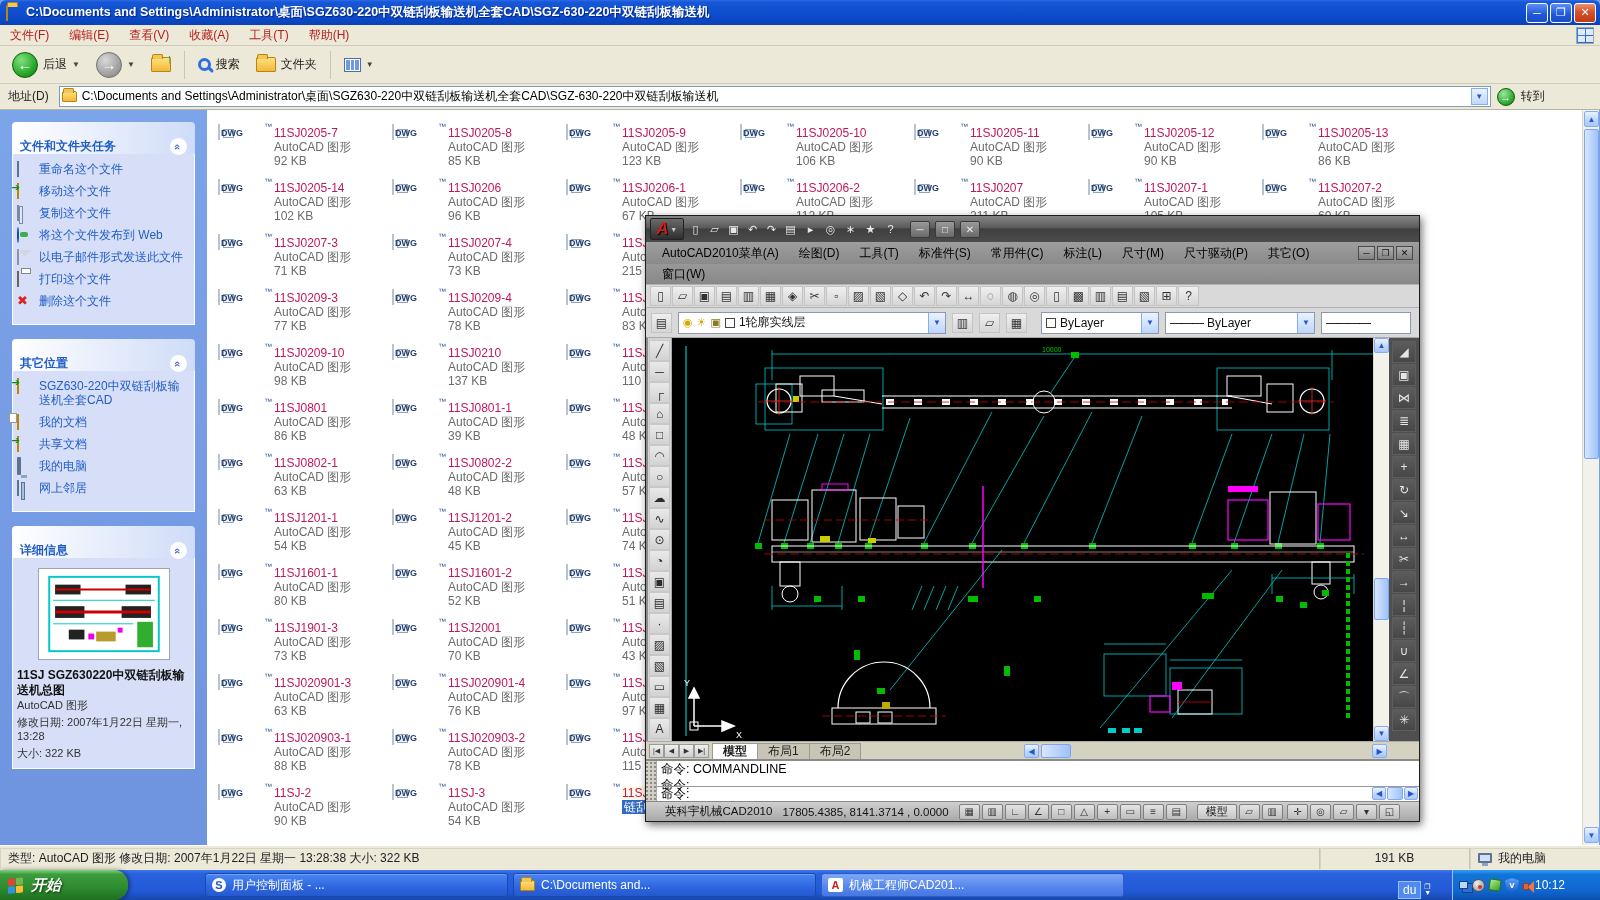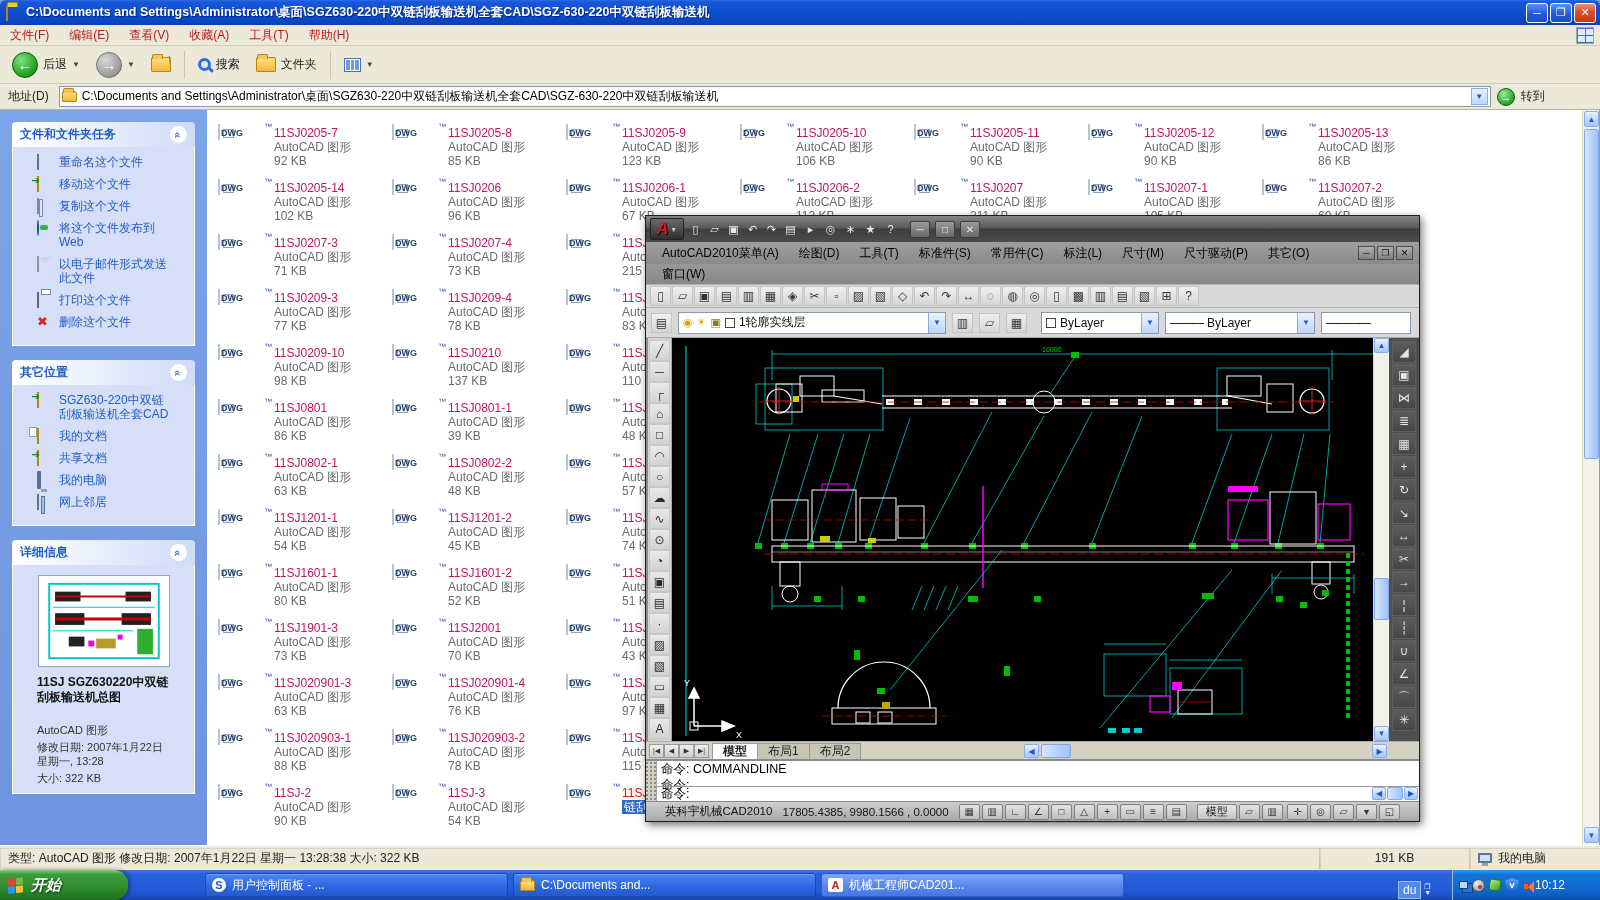--- a/index.html
+++ b/index.html
@@ -39,7 +39,7 @@
 
 #sidebar{left:0;top:110px;width:207px;height:735px;background:linear-gradient(180deg,#7ca4e8,#6f94e0);padding:12px;overflow:hidden}
 .pane{width:183px;margin-bottom:14px;border-radius:4px 4px 0 0}
-.pane-h{height:25px;background:linear-gradient(90deg,#fff,#cfdcf8);border-radius:4px 4px 0 0;display:flex;align-items:center;justify-content:space-between;padding:1px 8px;color:#215dc6;font-weight:bold;font-size:12px}
+.pane-h{height:25px;background:linear-gradient(90deg,#fff,#cfdcf8);border-radius:4px 4px 0 0;display:flex;justify-content:space-between;padding:16px 8px;color:#215dc6;font-weight:bold;font-size:12px}
 .chev{width:17px;height:17px;border-radius:50%;background:#fff;color:#4d6fc9;display:flex;align-items:center;justify-content:center;font-size:11px;font-weight:bold}
 .chev i{transform:rotate(90deg);font-style:normal}
 .pane-b{background:#d6dff7;border:1px solid #fff;border-top:none;padding:8px 24px}

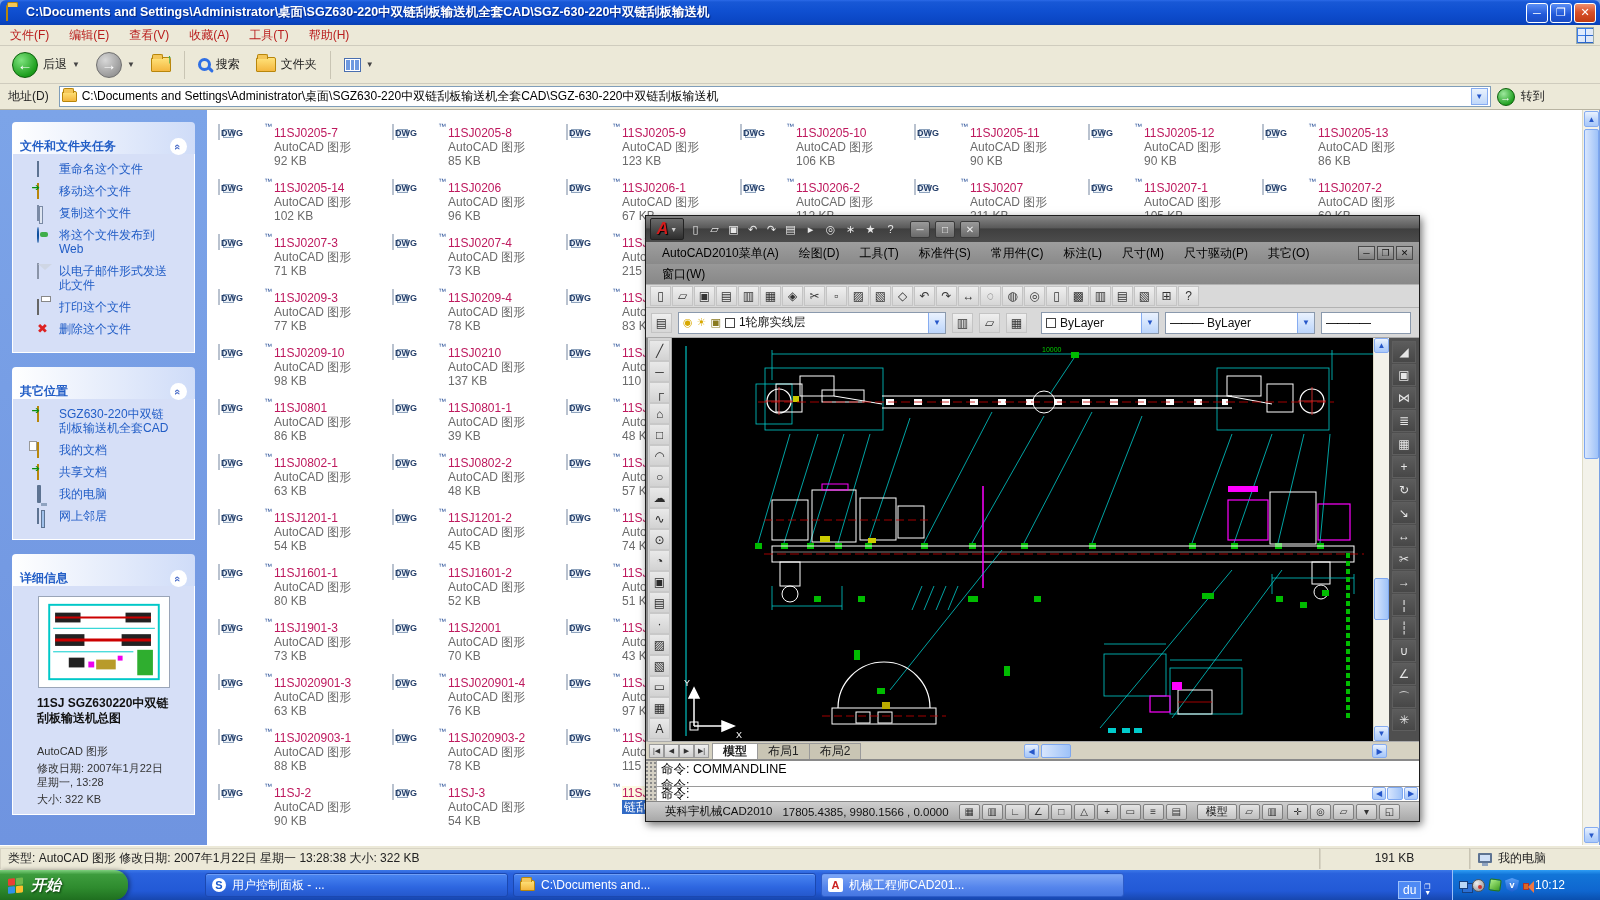--- a/index.html
+++ b/index.html
@@ -42,7 +42,7 @@
 .pane-h{height:25px;background:linear-gradient(90deg,#fff,#cfdcf8);border-radius:4px 4px 0 0;display:flex;justify-content:space-between;padding:16px 8px;color:#215dc6;font-weight:bold;font-size:12px}
 .chev{width:17px;height:17px;border-radius:50%;background:#fff;color:#4d6fc9;display:flex;align-items:center;justify-content:center;font-size:11px;font-weight:bold}
 .chev i{transform:rotate(90deg);font-style:normal}
-.pane-b{background:#d6dff7;border:1px solid #fff;border-top:none;padding:8px 24px}
+.pane-b{background:#d6dff7;border:1px solid #fff;border-top:none;padding:8px 4px}
 .task{display:flex;gap:6px;margin-bottom:8px;color:#215dc6;font-size:12px;line-height:14px;align-items:flex-start}
 .ic16{flex:0 0 16px;height:14px;position:relative;margin-top:0}
 

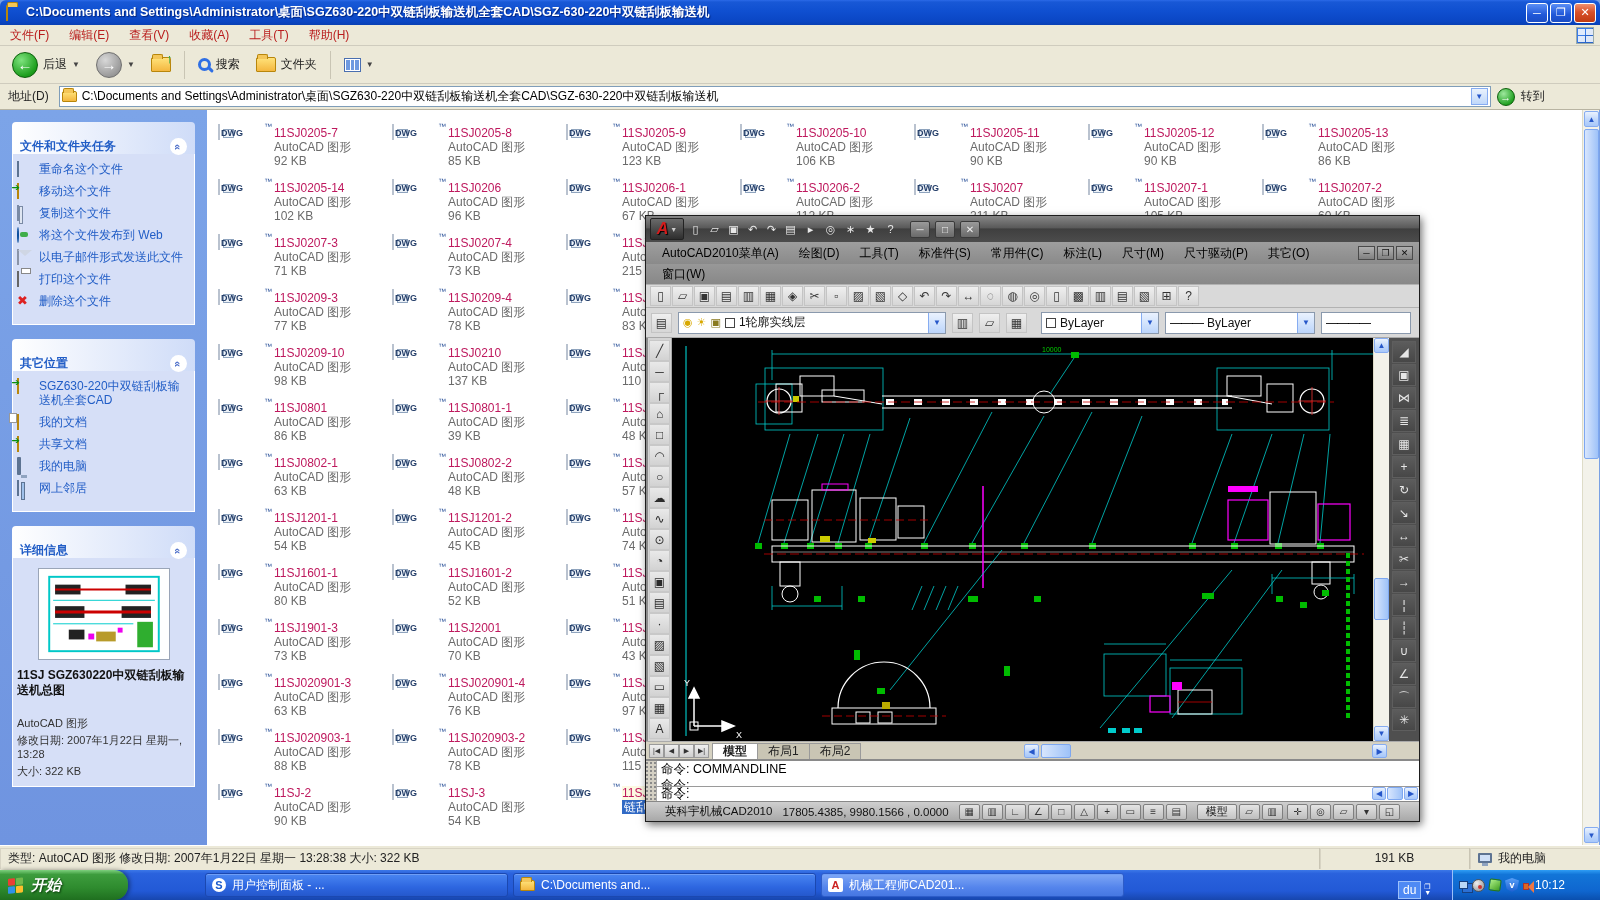--- a/index.html
+++ b/index.html
@@ -63,7 +63,7 @@
 .i-comp:after{content:"";position:absolute;left:2px;bottom:-5px;width:6px;height:3px;background:#8fa3c0}
 .i-net{width:8px;height:7px;background:#cfe0f8;border:1px solid #5d7392;box-shadow:5px 3px 0 #9fc0ea,5px 3px 0 1px #5d7392}
 #thumb-box{width:132px;height:92px;background:#fff;border:1px solid #9aa5b8;margin:2px auto 8px;display:block}
-.det-name{font-weight:bold;color:#111;line-height:15px;margin-bottom:18px}
+.det-name{font-weight:bold;color:#111;line-height:15px;margin-bottom:0}
 .det-line{color:#333;font-size:11px;line-height:14px;margin-top:3px}
 
 #file-area{left:207px;top:110px;width:1375px;height:735px;background:#fff;overflow:hidden}

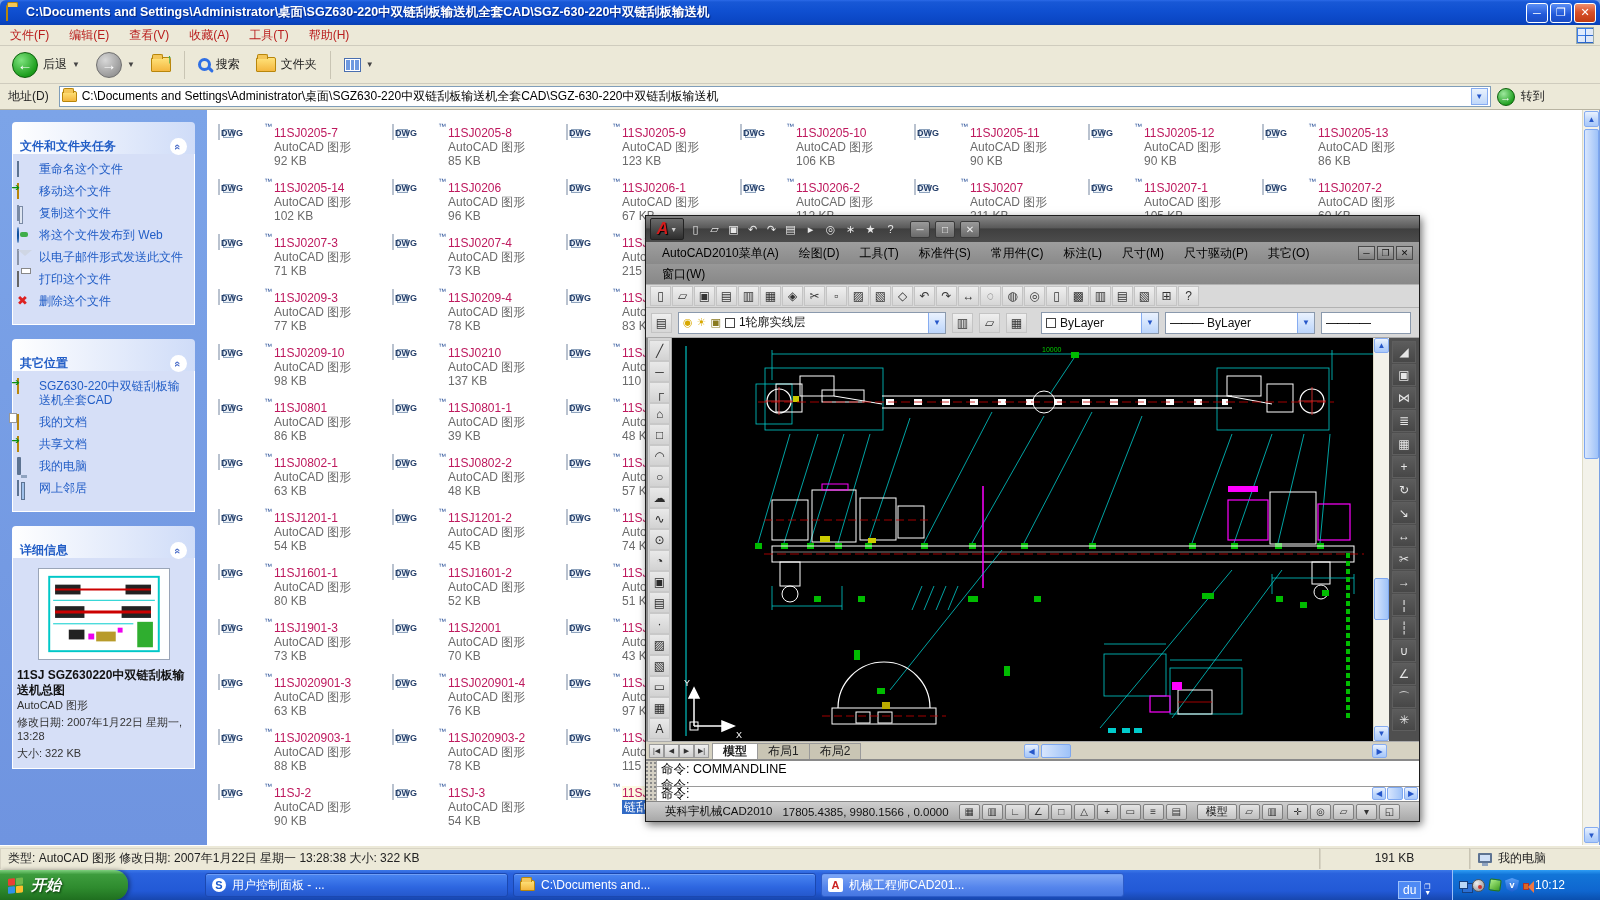--- a/index.html
+++ b/index.html
@@ -1147,7 +1147,7 @@
 
     <div class="b" id="ac-status">
       <span>英科宇机械CAD2010</span>
-      <span style="margin:0 8px">17805.4385, 9980.1566 ,  0.0000</span>
+      <span style="margin:0 8px">17805.4385, 8141.3714 ,  0.0000</span>
       <span style="display:flex;gap:2px">
 
       <span class="tgl" title="snap">▦</span>

